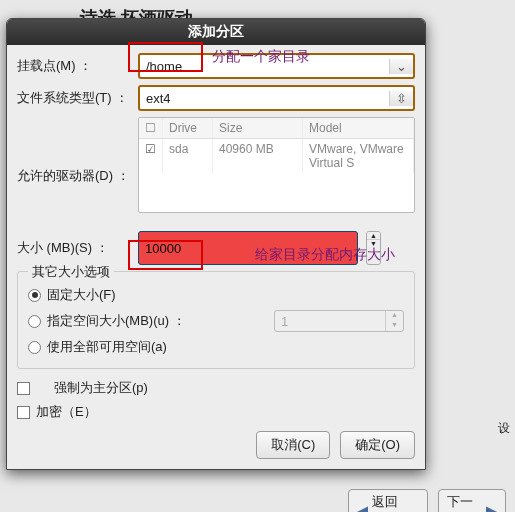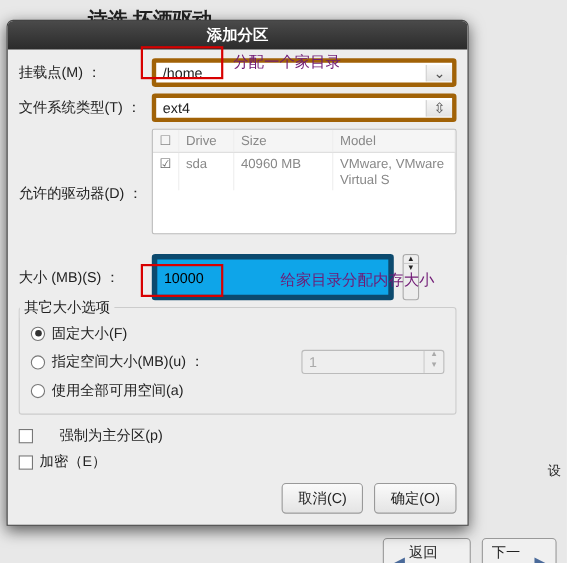--- a/index.html
+++ b/index.html
@@ -36,7 +36,7 @@
   .row { display:flex; align-items:center; margin-bottom:6px; gap:6px;}
   .lab { width:115px; }
   .combo {
-    flex:1; display:flex; align-items:center; background:#fff; border:4px solid #a16207;
+    flex:1; display:flex; align-items:center; background:#fff; border:2px solid #a16207;
     border-radius:3px; height:26px; overflow:hidden;
   }
   .combo .txt { flex:1; padding:0 6px; outline:none; border:none; font-size:13px;}

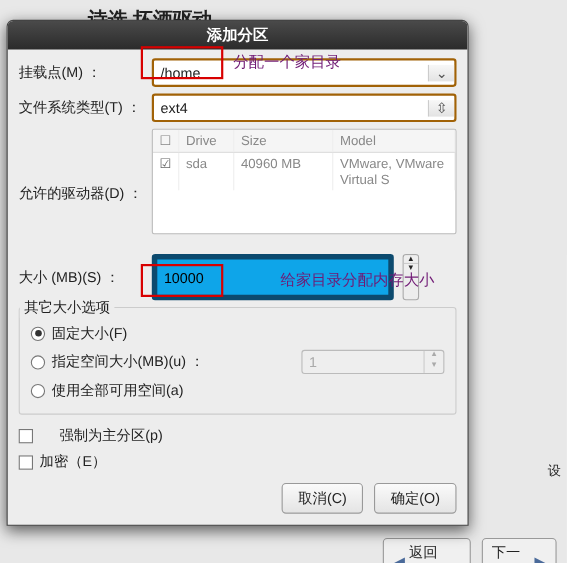--- a/index.html
+++ b/index.html
@@ -60,7 +60,7 @@
   .c0{width:24px;} .c1{width:50px;} .c2{width:90px;} .c3{flex:1;}
   .drive-row .chk{ color:#666;}
   .num-input {
-    border:5px solid #0c4a6e; border-radius:3px; background:#0ea5e9;
+    border:1px solid #0c4a6e; border-radius:3px; background:#ef4444;
     height:24px; padding:16px 6px; font-size:13px;
   }
   .subgroup {

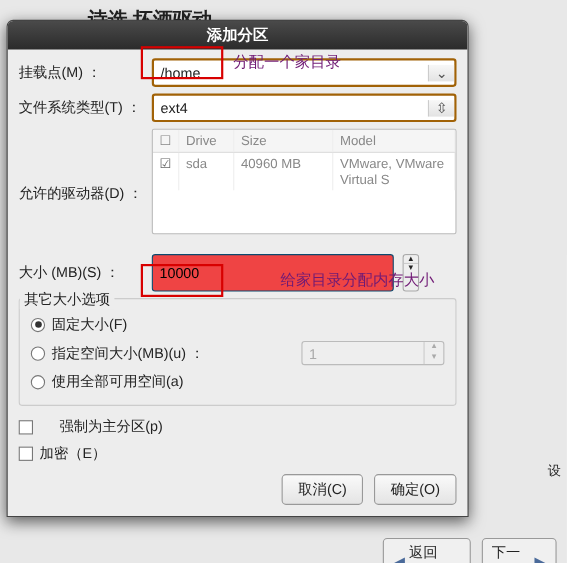--- a/index.html
+++ b/index.html
@@ -67,7 +67,7 @@
     border:1px solid #ccc; border-radius:3px; padding:8px 10px 6px 10px;
     margin-top:4px; position:relative;
   }
-  .subgroup .legend { position:absolute; top:-9px; left:0; background:#ededed; padding:0 4px; font-size:13px;}
+  .subgroup .legend { position:absolute; top:-9px; left:10px; background:#ededed; padding:0 4px; font-size:13px;}
   .radio-row, .check-row { display:flex; align-items:center; gap:6px; margin:6px 0;}
   .radio, .chkbox {
     width:13px; height:13px; border:1px solid #777; background:#fff; display:inline-flex;

